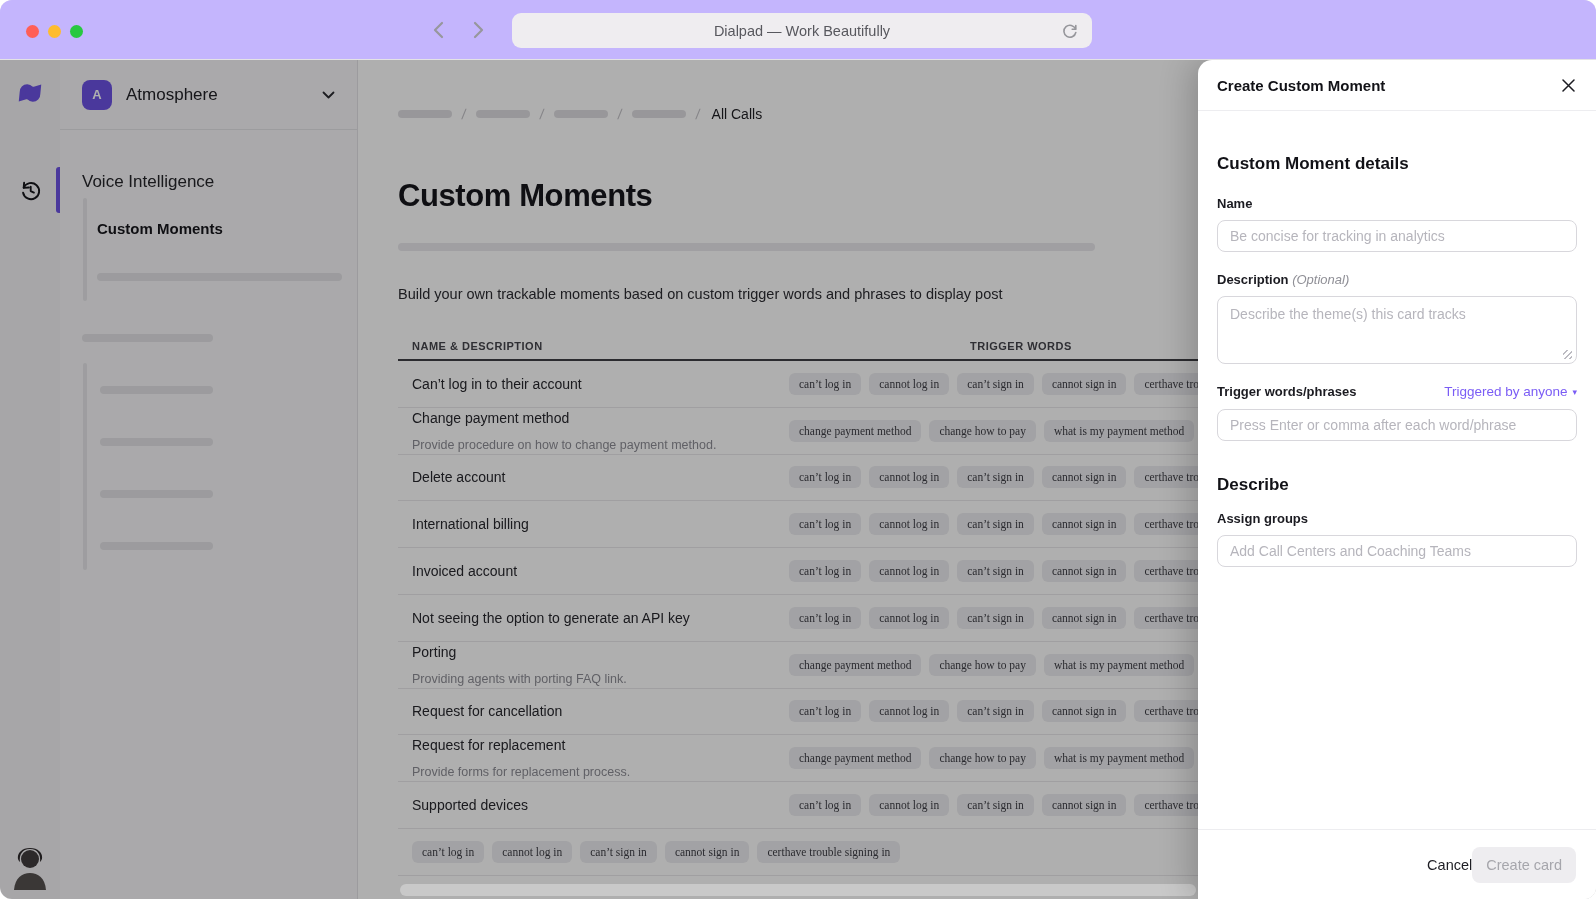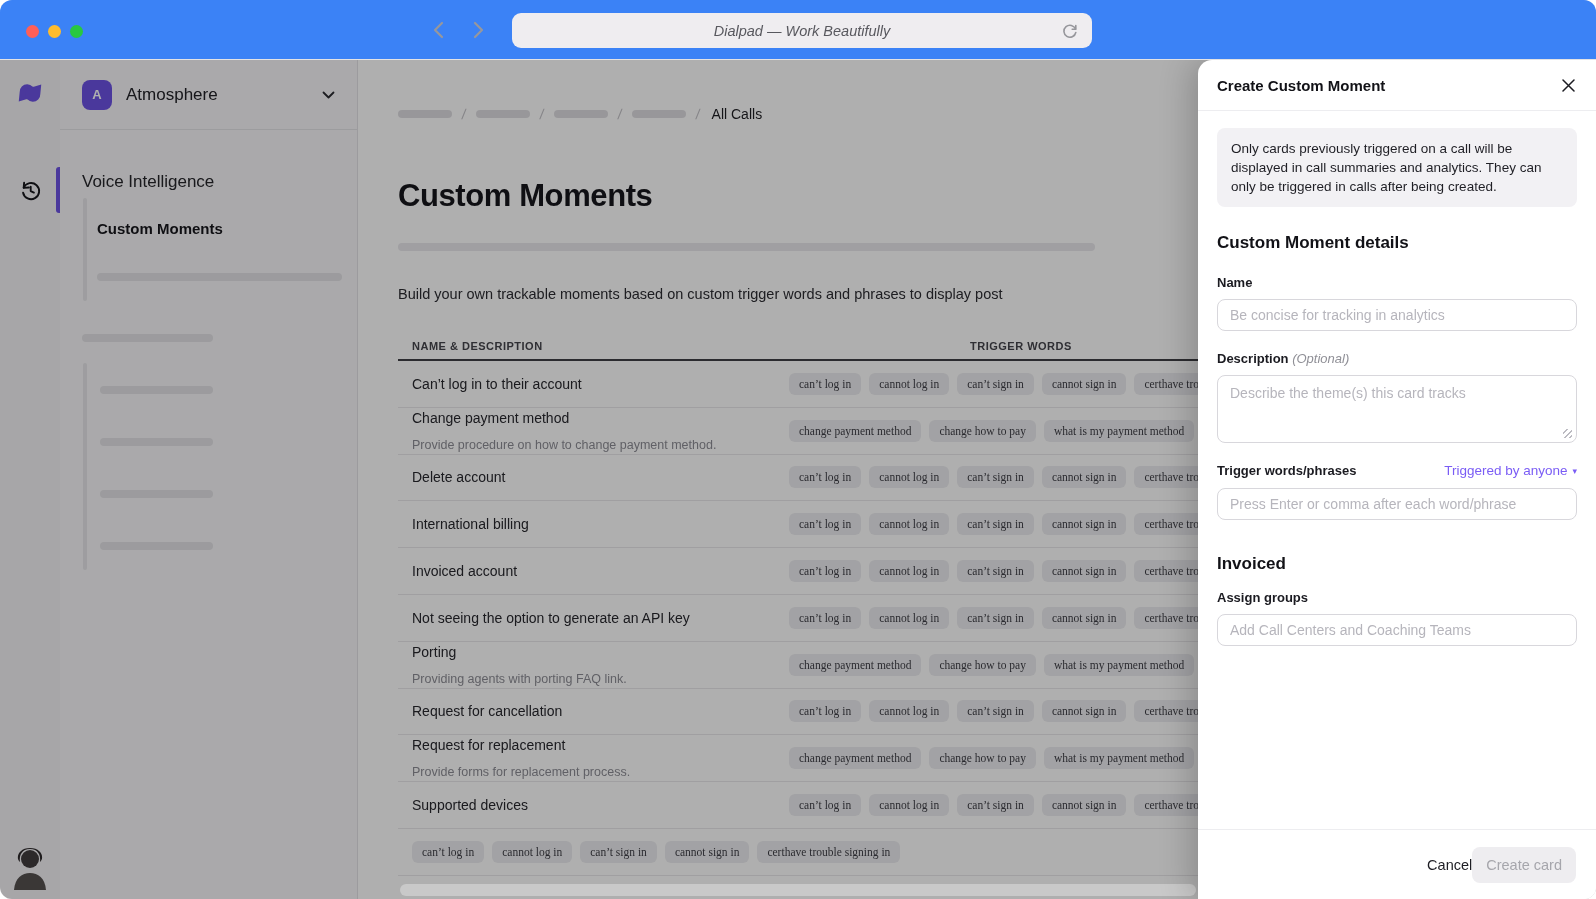--- a/index.html
+++ b/index.html
@@ -9,8 +9,8 @@
             background:#fff; box-shadow:0 0 0 1px rgba(0,0,0,0.10) inset; }
 
   
-  .browser-bar { position:absolute; top:0; left:0; right:0; height:60px; background:#3b82f6;
-                 border-bottom:1px solid #e4e3e5; z-index:60;font-style:italic; }
+  .browser-bar { position:absolute; top:0; left:0; right:0; height:60px; background:#c4b5fd;
+                 border-bottom:1px solid #e4e3e5; z-index:60; }
   .traffic { position:absolute; top:25px; left:26px; display:flex; gap:9px; }
   .light { width:13px; height:13px; border-radius:50%; }
   .light.red{background:#ff5f57}.light.yellow{background:#febc2e}.light.green{background:#28c840}

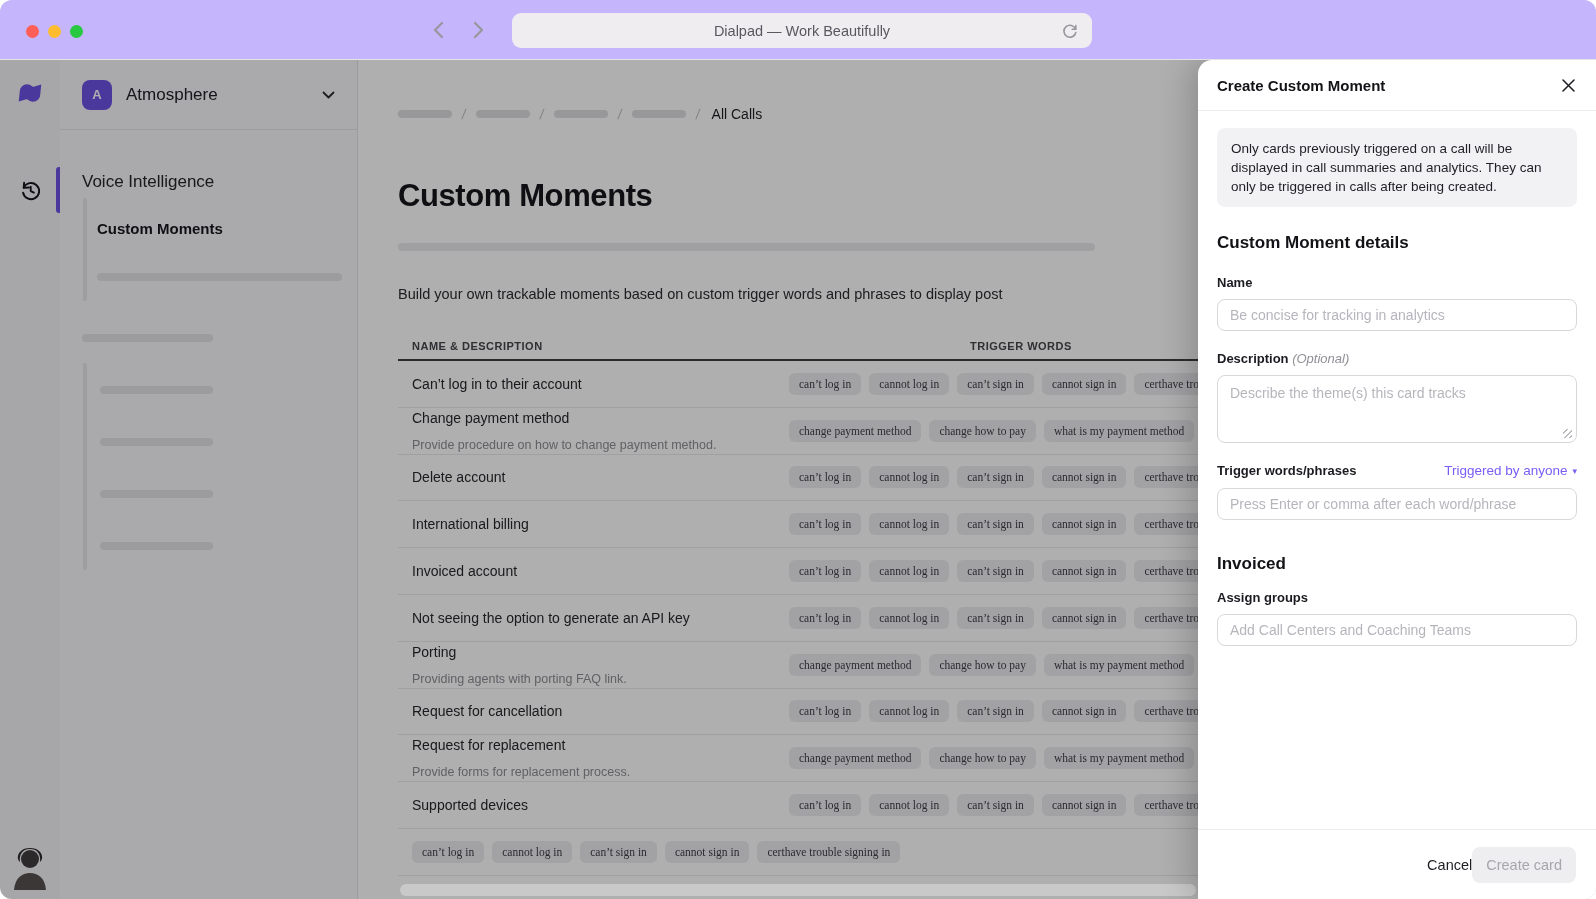--- a/index.html
+++ b/index.html
@@ -381,7 +381,6 @@
         </button>
       </div>
       <div class="panel-body">
-        <div class="notice">Only cards previously triggered on a call will be displayed in call summaries and analytics. They can only be triggered in calls after being created.</div>
         <div class="sect-h">Custom Moment details</div>
 
         <div class="fld-label">Name</div>

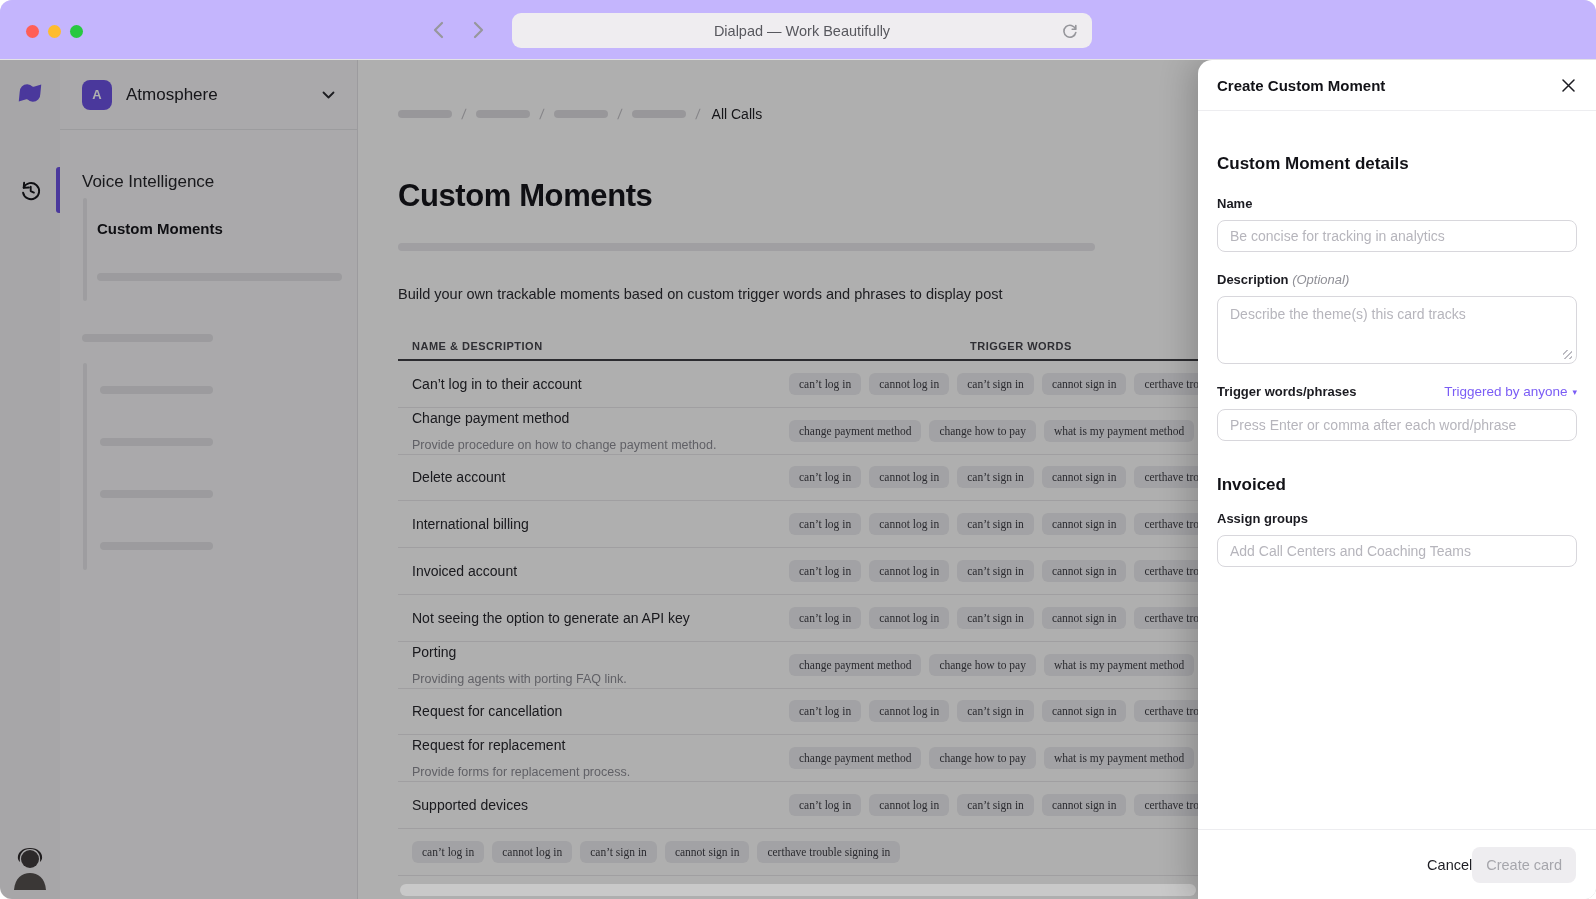--- a/index.html
+++ b/index.html
@@ -404,7 +404,7 @@
         </div>
         <input class="inp" style="margin-top: 10px;" placeholder="Press Enter or comma after each word/phrase">
 
-        <div class="sect-h" style="margin-top:34px">Invoiced</div>
+        <div class="sect-h" style="margin-top:34px">Describe</div>
         <div class="fld-label" style="margin-top:16px">Assign groups</div>
         <input class="inp" placeholder="Add Call Centers and Coaching Teams" style="">
       </div>

